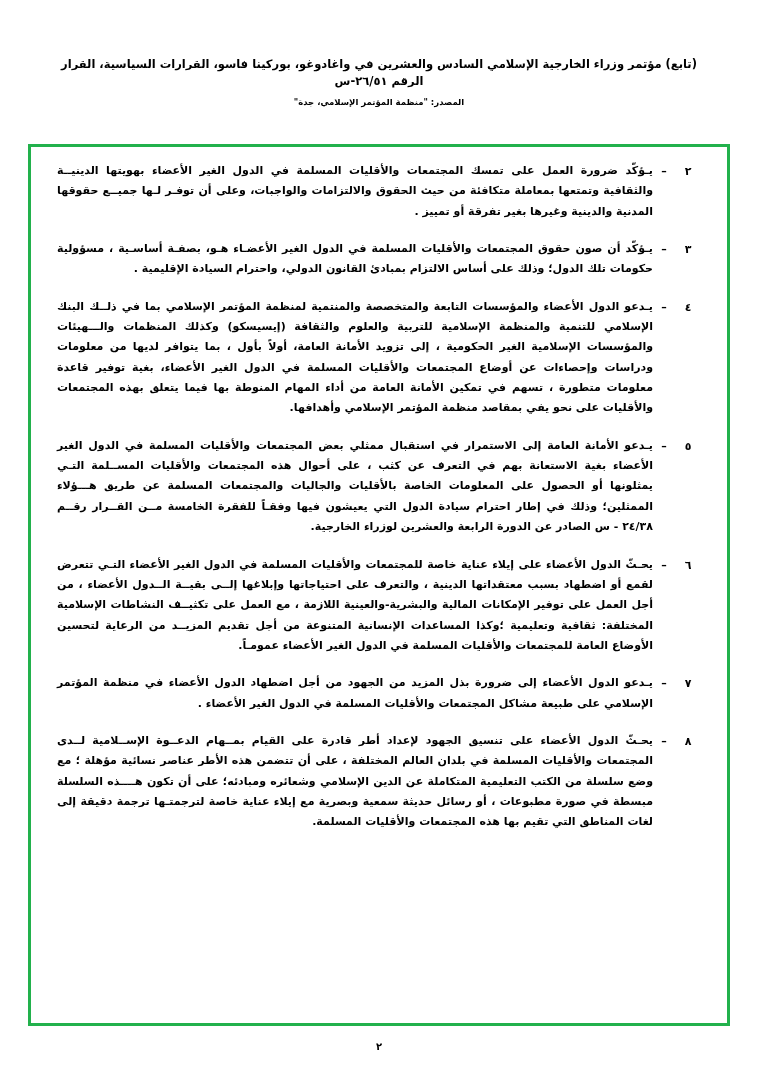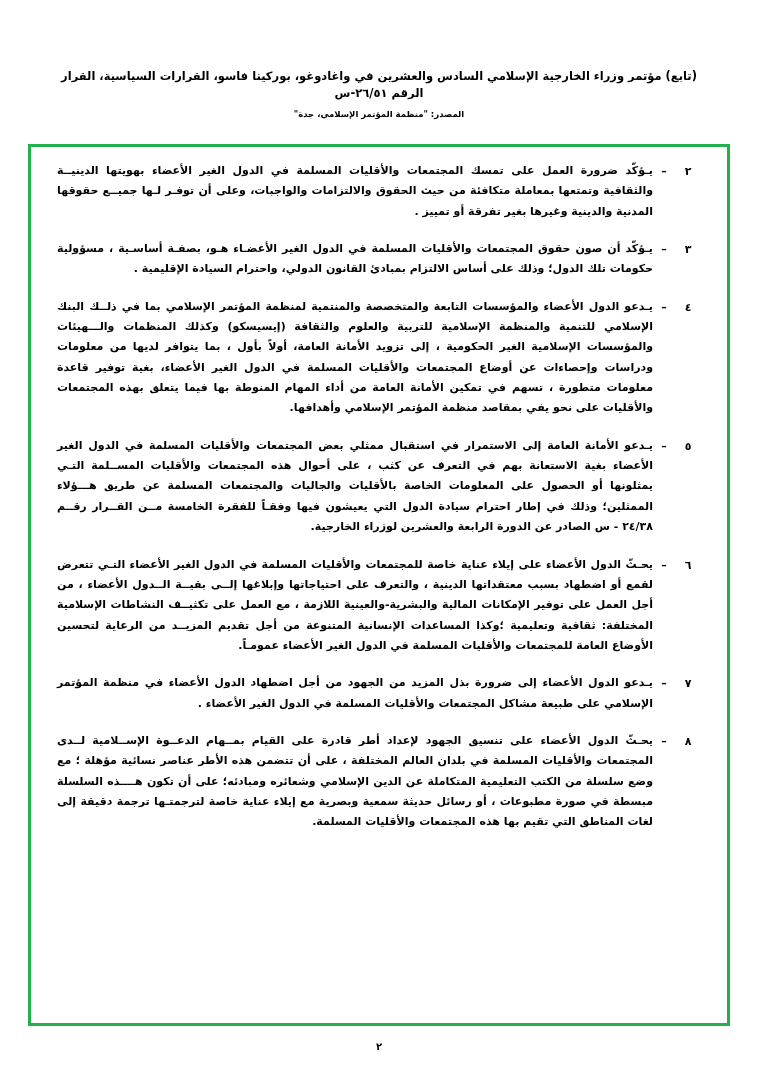--- a/index.html
+++ b/index.html
@@ -18,7 +18,7 @@
   }
   .header-block {
     position: absolute;
-    top: 68px;
+    top: 56px;
     right: 55px;
     left: 55px;
     text-align: center;

